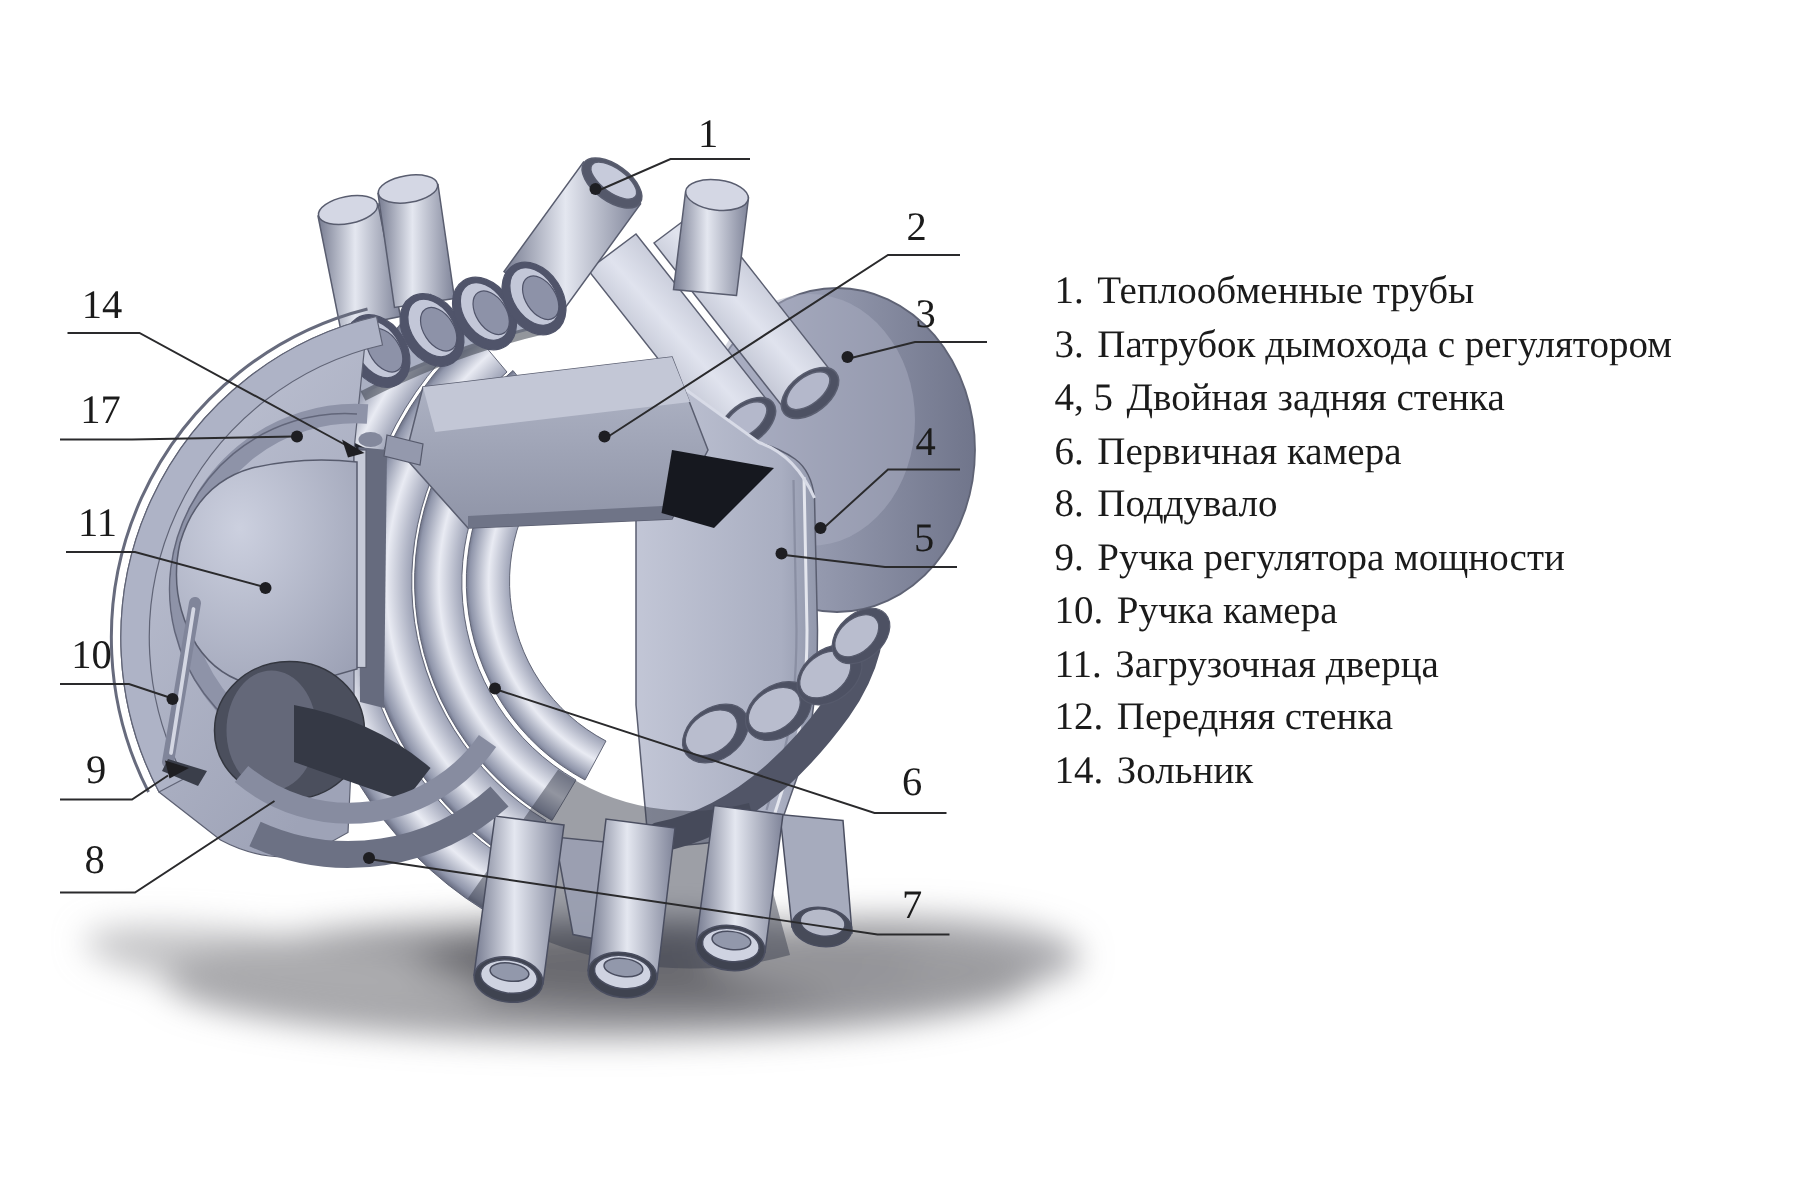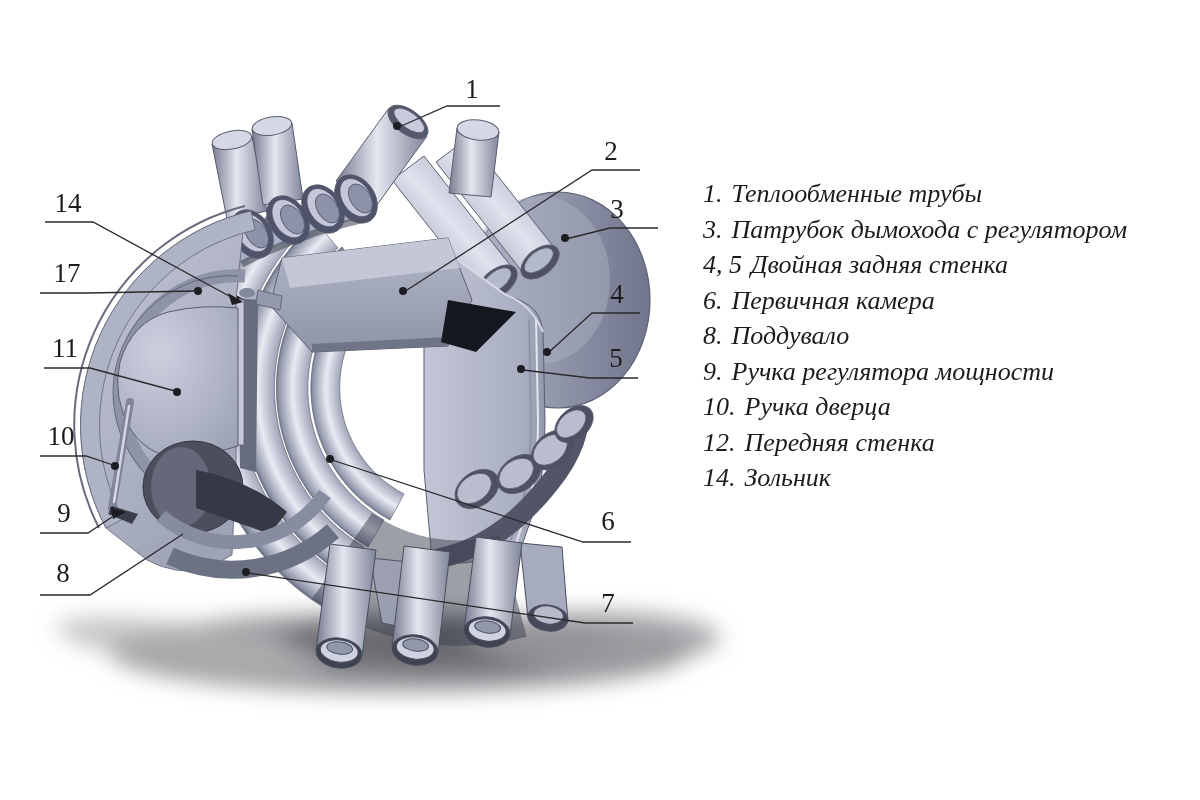--- a/index.html
+++ b/index.html
@@ -8,7 +8,7 @@
   .diagram-svg{position:absolute;left:0;top:0;}
   .callout{position:absolute;transform:translateX(-50%);font-size:27px;line-height:1;
            color:#1b1b1b;white-space:nowrap;}
-  .legend{position:absolute;left:703px;top:176px;margin:0;padding:0;list-style:none;font-style:italic;}
+  .legend{position:absolute;left:703px;top:176px;margin:0;padding:0;list-style:none;}
   .legend li{height:35.5px;font-size:26px;line-height:35.5px;white-space:nowrap;}
   .legend .num{margin-right:9px;}
 </style>

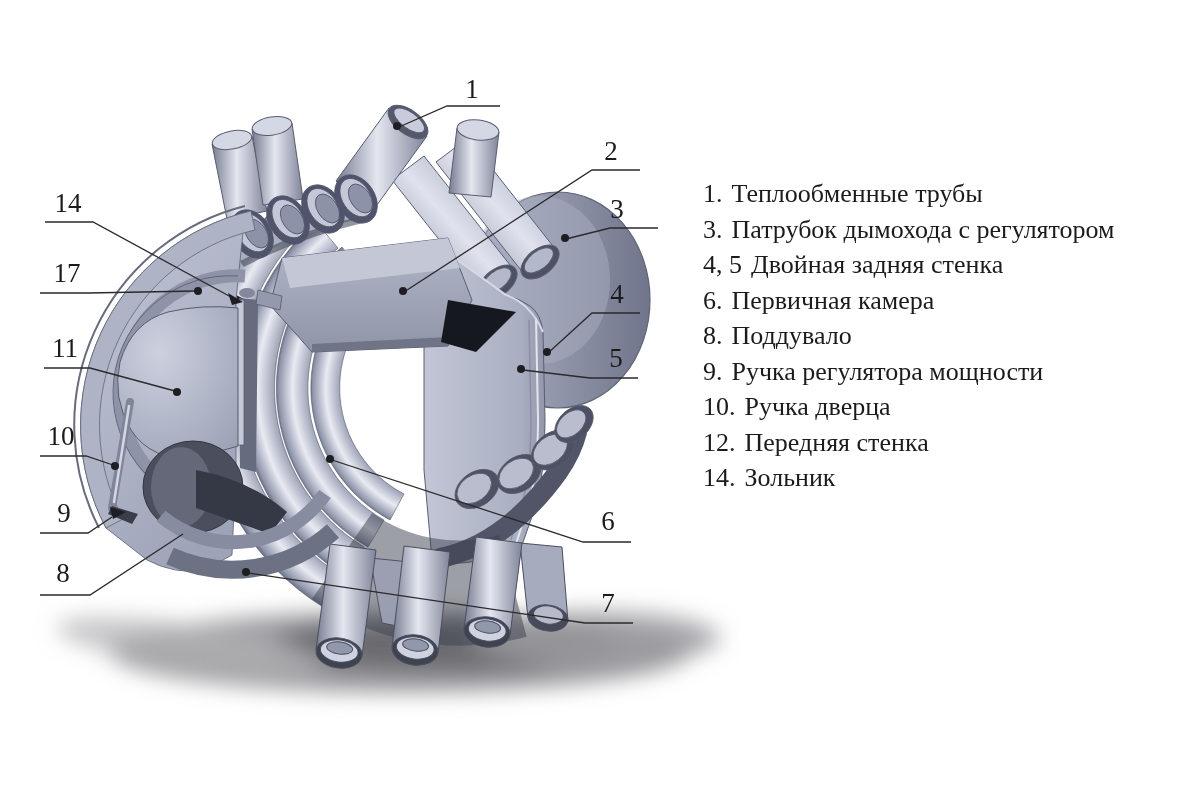--- a/index.html
+++ b/index.html
@@ -290,7 +290,7 @@
   <li><span class="num">6.</span><span class="lbl">Первичная камера</span></li>
   <li><span class="num">8.</span><span class="lbl">Поддувало</span></li>
   <li><span class="num">9.</span><span class="lbl">Ручка регулятора мощности</span></li>
-  <li><span class="num">10.</span><span class="lbl">Ручка дверца</span></li>
+  <li><span class="num">10.</span><span class="lbl">Ручка камера</span></li>
   <li><span class="num">12.</span><span class="lbl">Передняя стенка</span></li>
   <li><span class="num">14.</span><span class="lbl">Зольник</span></li>
 </ol>

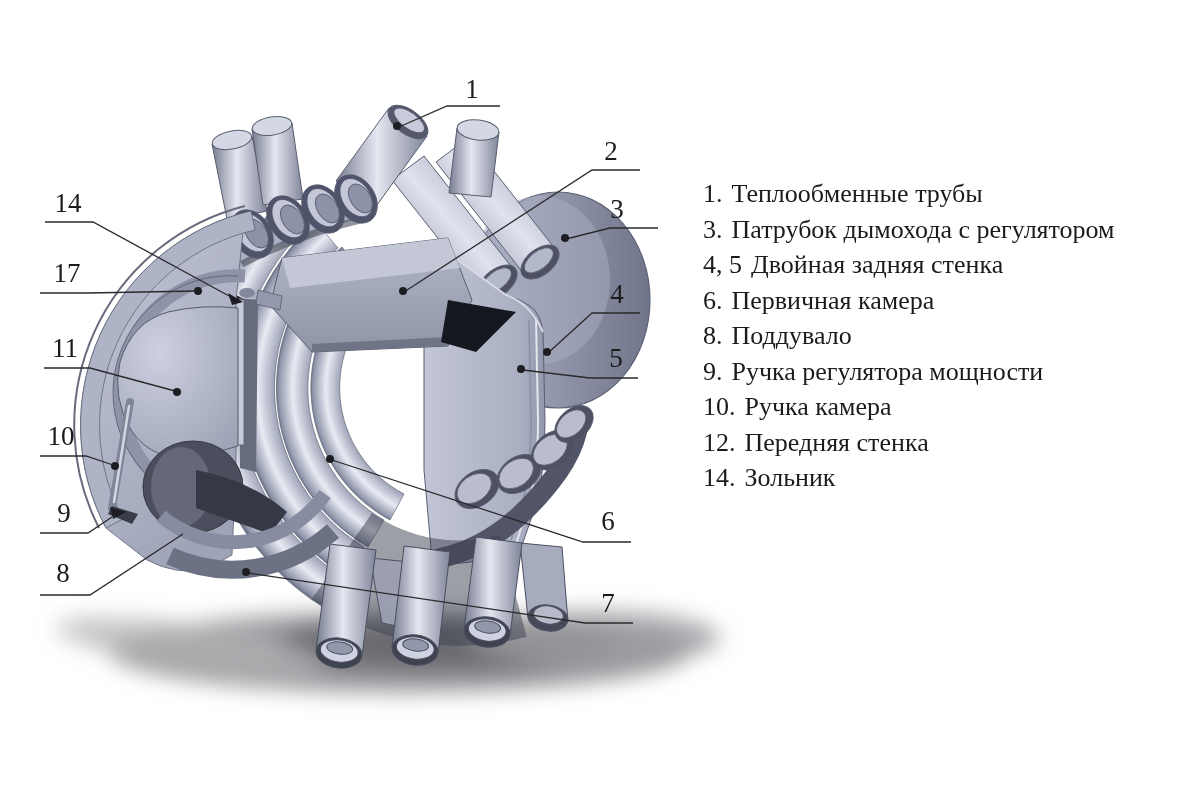--- a/index.html
+++ b/index.html
@@ -291,6 +291,7 @@
   <li><span class="num">8.</span><span class="lbl">Поддувало</span></li>
   <li><span class="num">9.</span><span class="lbl">Ручка регулятора мощности</span></li>
   <li><span class="num">10.</span><span class="lbl">Ручка камера</span></li>
+  <li><span class="num">11.</span><span class="lbl">Загрузочная дверца</span></li>
   <li><span class="num">12.</span><span class="lbl">Передняя стенка</span></li>
   <li><span class="num">14.</span><span class="lbl">Зольник</span></li>
 </ol>

